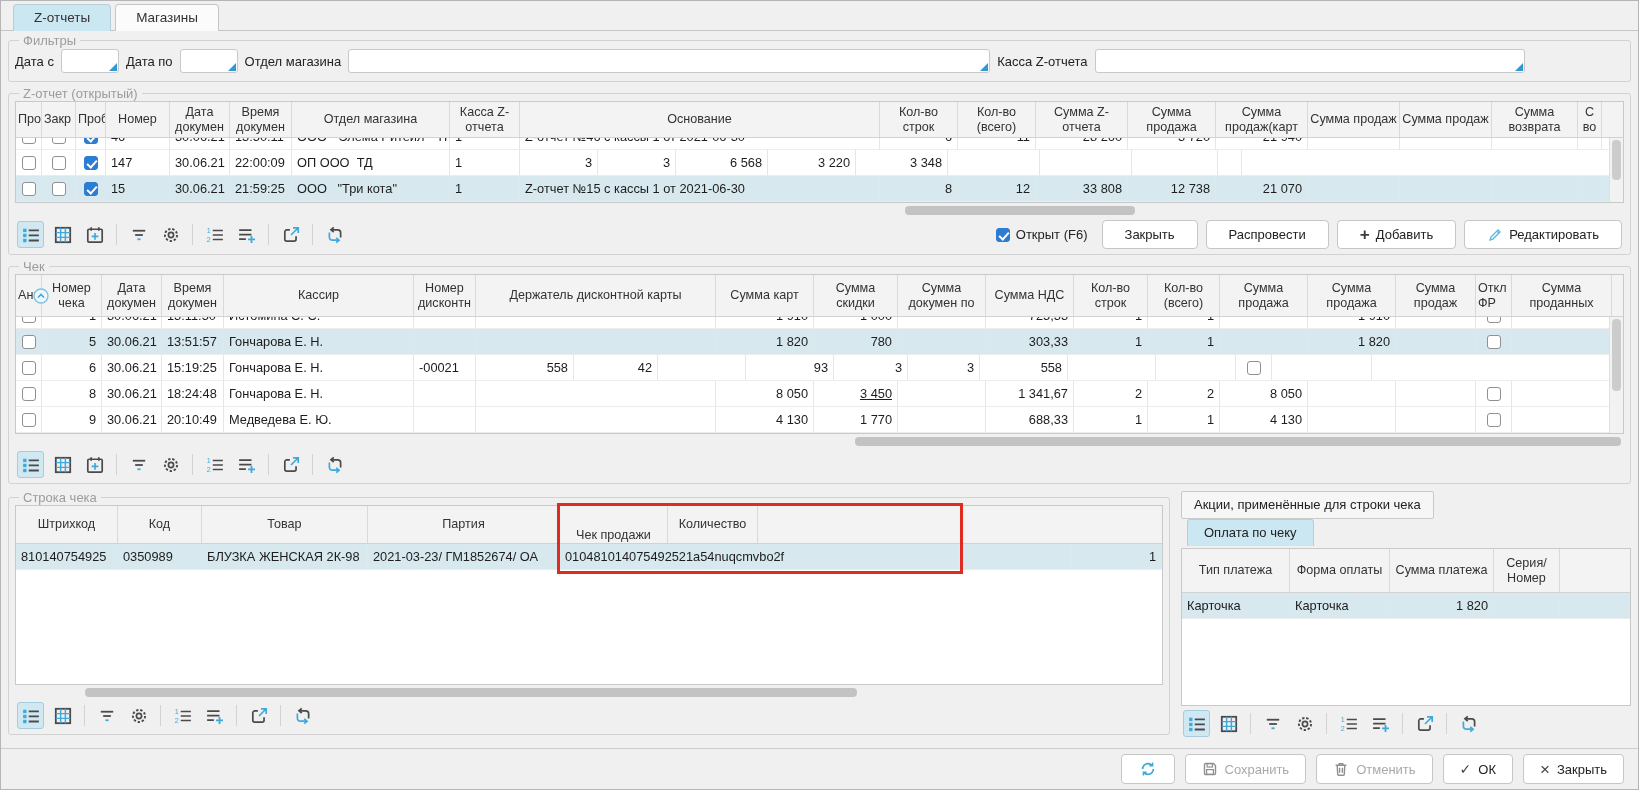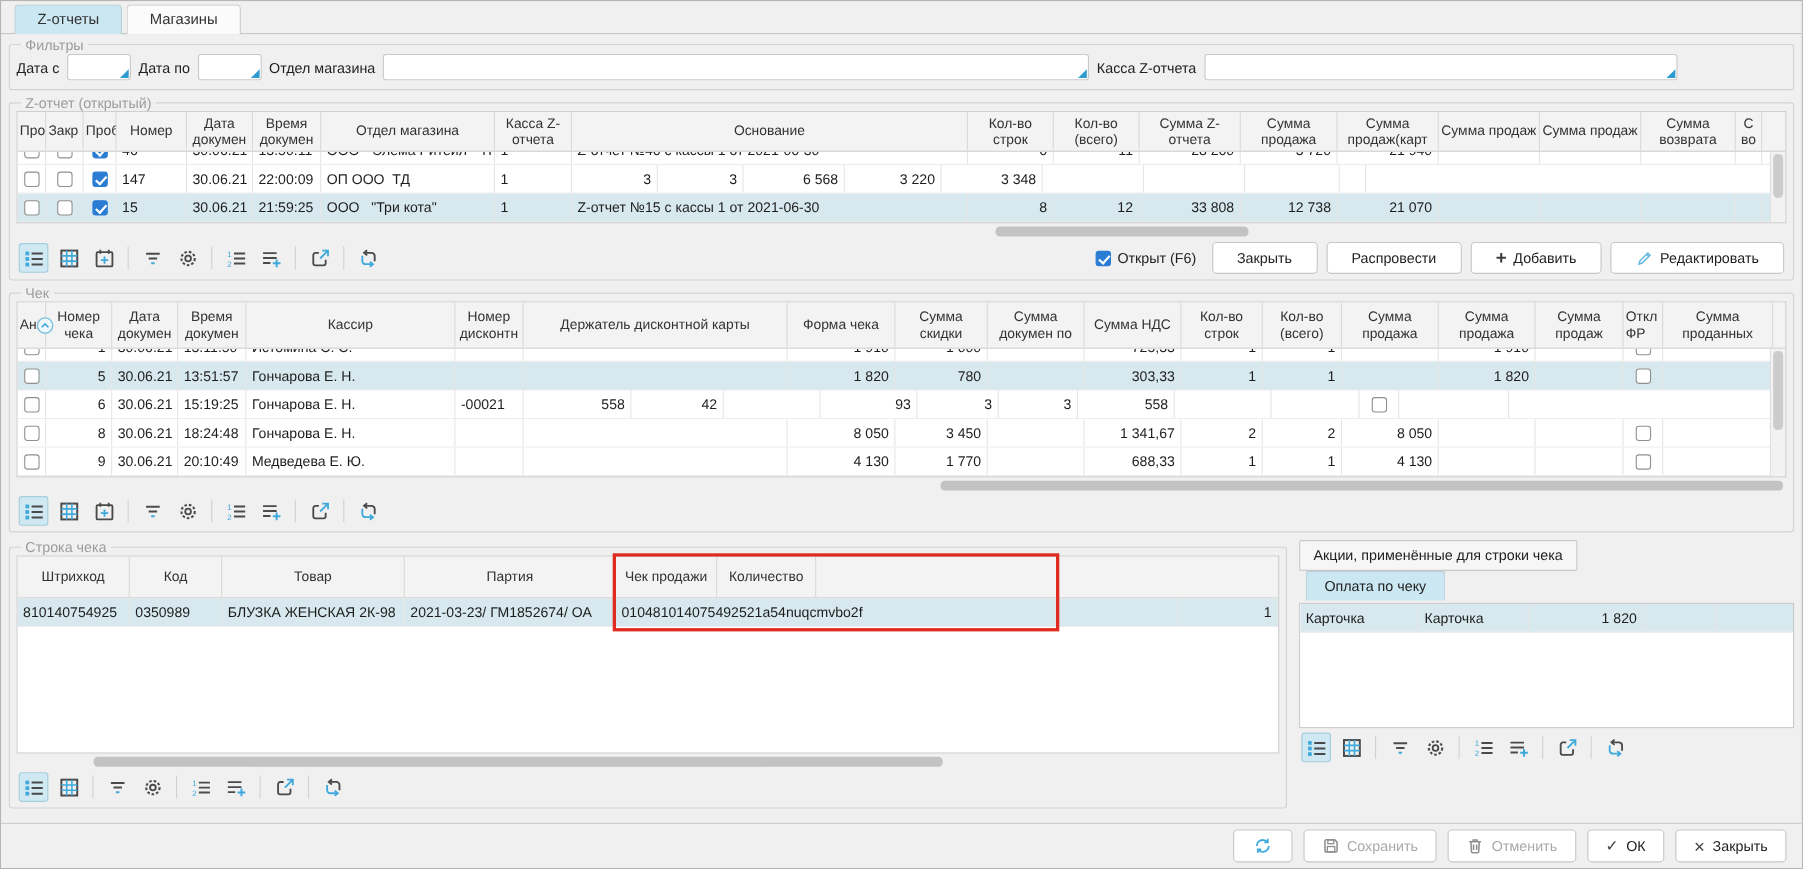--- a/index.html
+++ b/index.html
@@ -350,7 +350,7 @@
             <span>Держатель дисконтной карты</span>
           </div>
           <div class="hcell" style="width: 98px;">
-            <span>Форма чека</span>
+            <span>Сумма карт</span>
           </div>
           <div class="hcell" style="width: 84px;">
             <span>Сумма скидки</span>

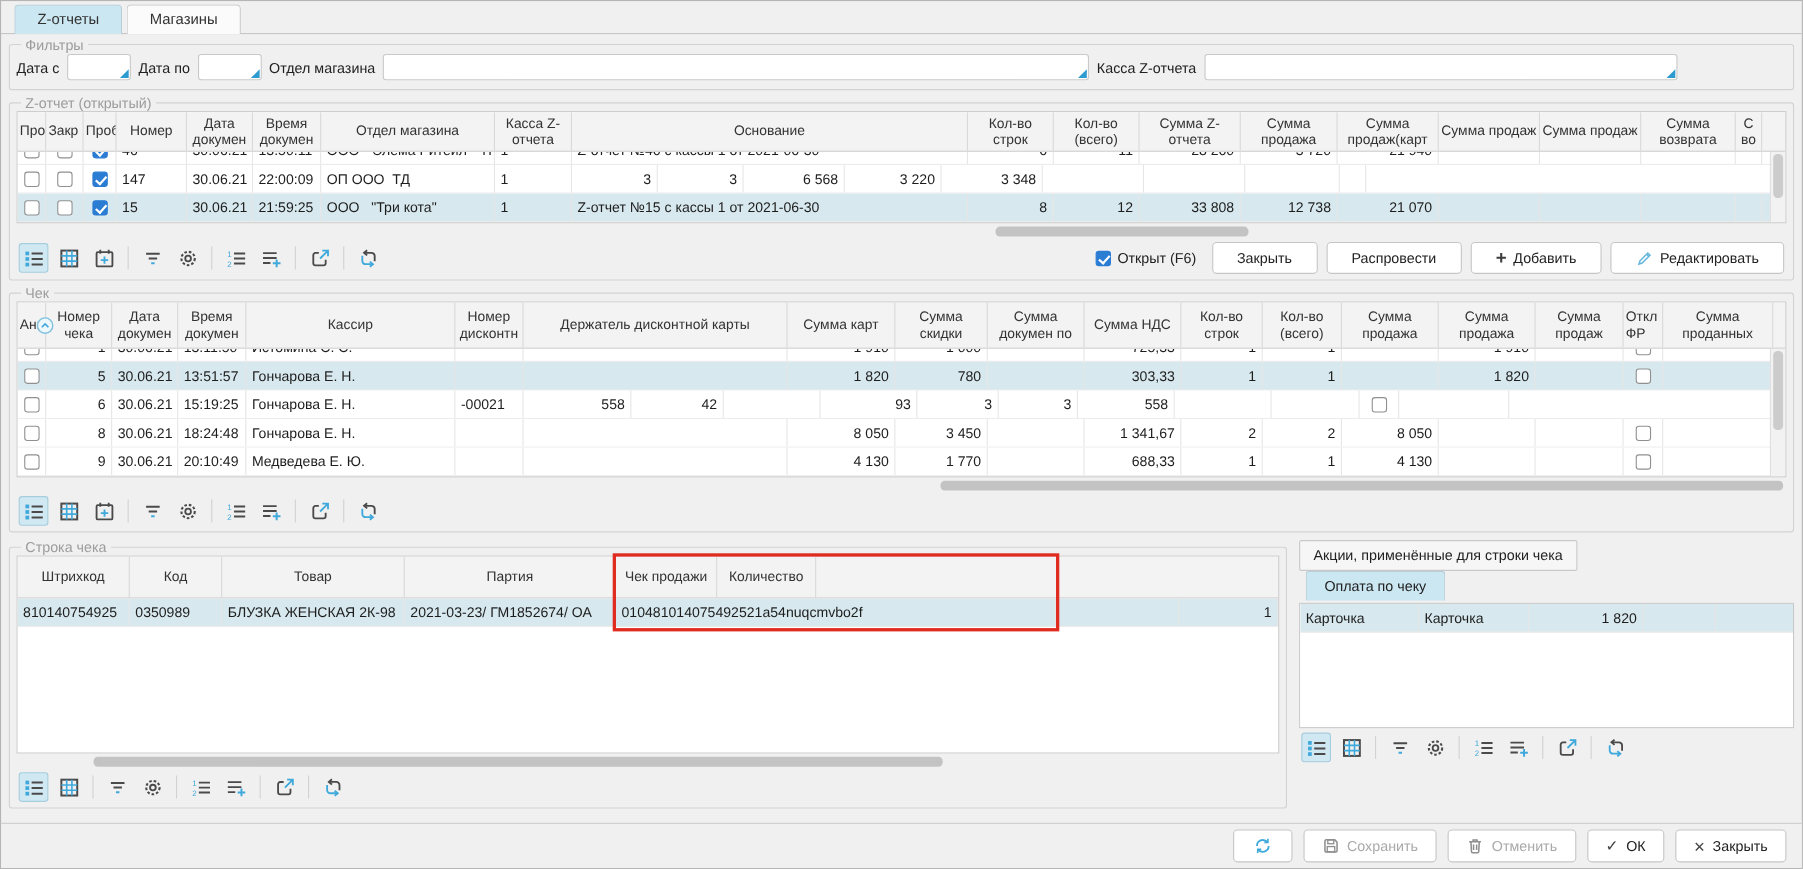--- a/index.html
+++ b/index.html
@@ -452,7 +452,7 @@
             <div class="gcell" style="width: 62px; justify-content: flex-start;"></div>
             <div class="gcell" style="width: 240px; justify-content: flex-start;"></div>
             <div class="gcell" style="width: 98px; justify-content: flex-end;">8 050</div>
-            <div class="gcell" style="width: 84px; justify-content: flex-end;">3 450</div>
+            <div class="gcell" style="width: 84px; justify-content: flex-end; text-decoration: underline;">3 450</div>
             <div class="gcell" style="width: 88px; justify-content: flex-end;"></div>
             <div class="gcell" style="width: 88px; justify-content: flex-end;">1 341,67</div>
             <div class="gcell" style="width: 74px; justify-content: flex-end;">2</div>

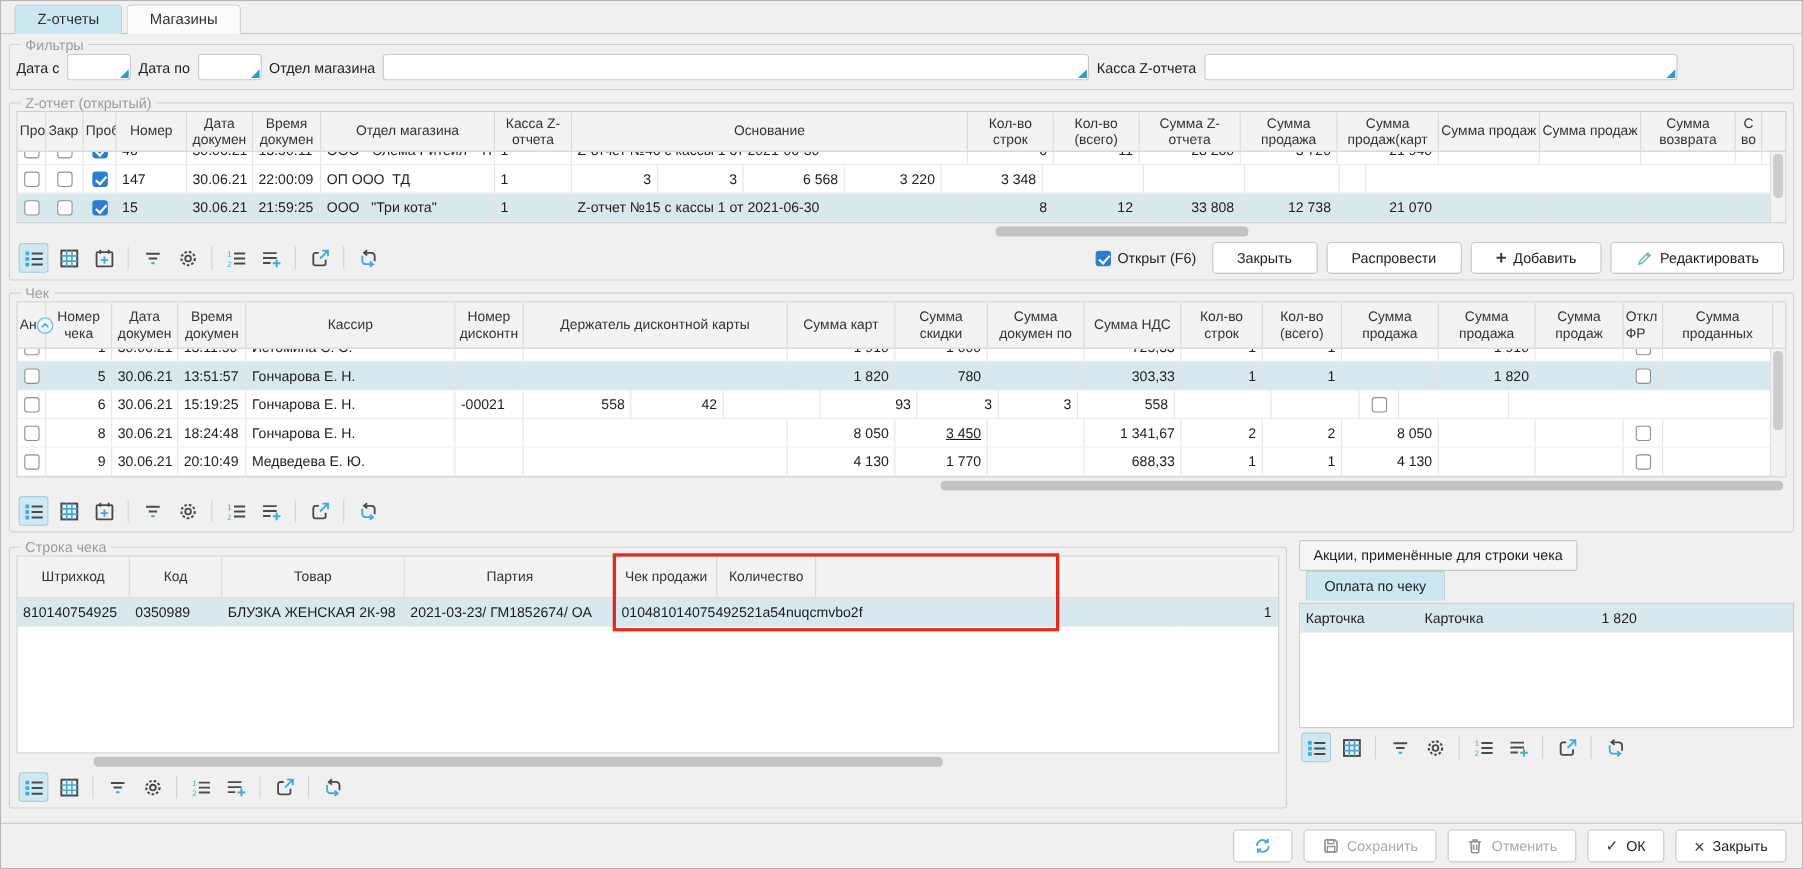--- a/index.html
+++ b/index.html
@@ -582,7 +582,7 @@
               <div class="hcell" style="width: 192px;">
                 <span>Партия</span>
               </div>
-              <div class="hcell" style="width: 92px;">
+              <div class="hcell" style="width: 108px; align-items: flex-end;">
                 <span>Чек продажи</span>
               </div>
               <div class="hcell" style="width: 90px;">

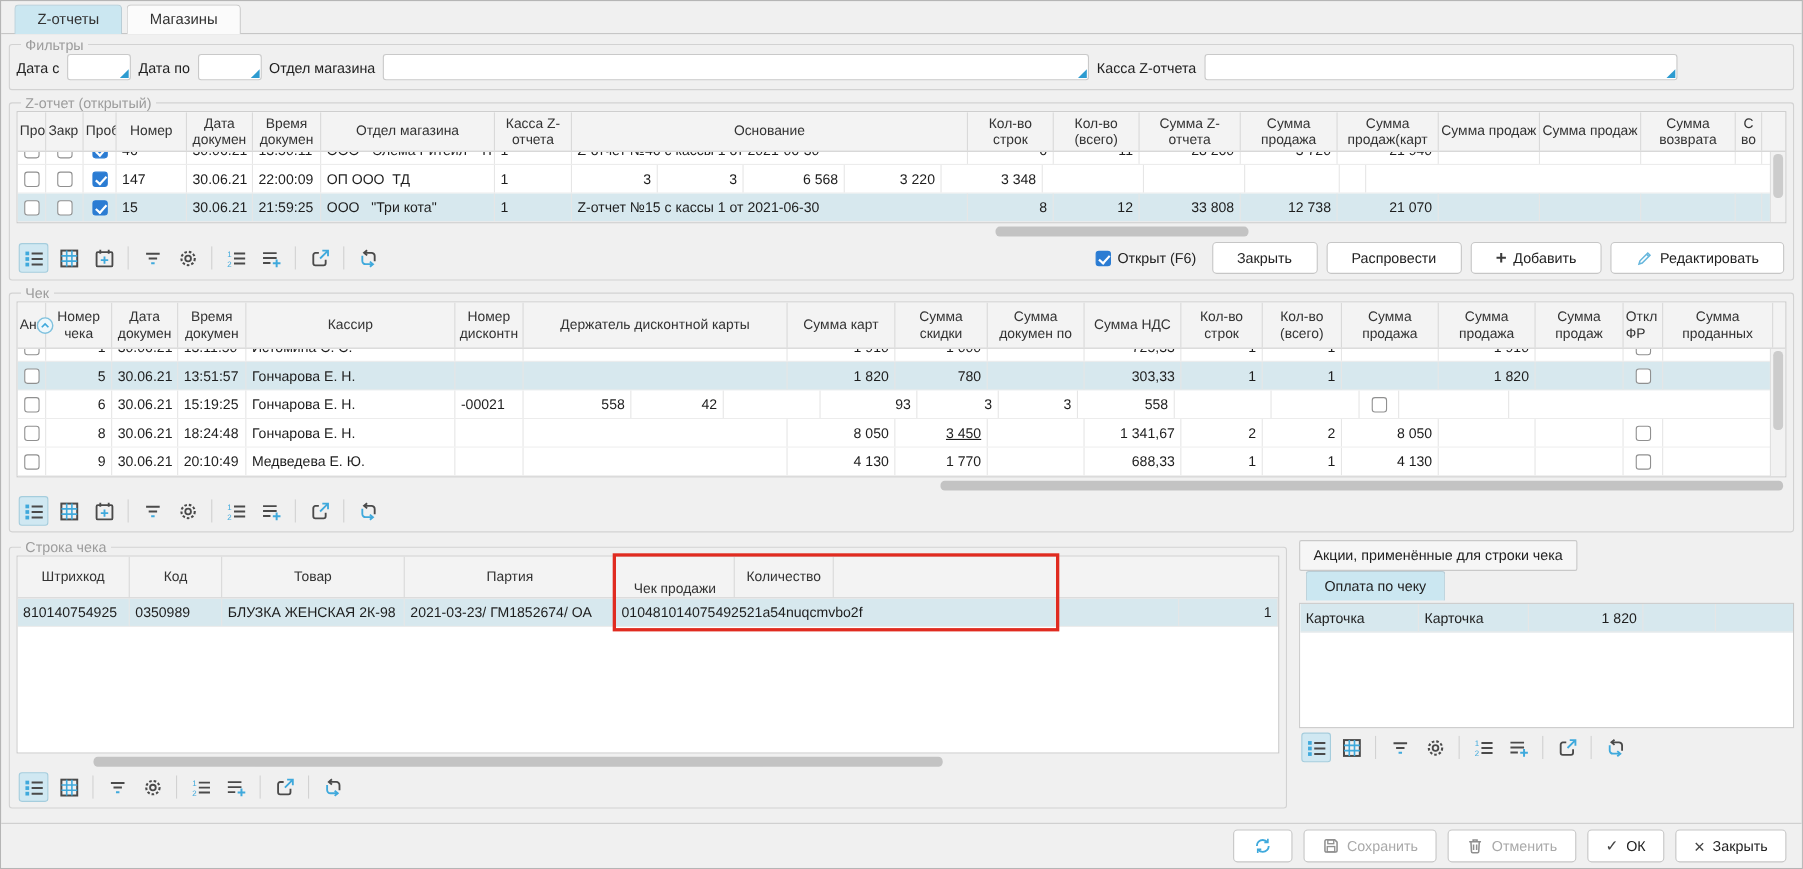--- a/index.html
+++ b/index.html
@@ -679,6 +679,20 @@
         <span class="ptab">Оплата по чеку</span>
       </div>
       <div class="grid" style="margin-top:2px">
+          <div class="ghead" style="height: 44px;">
+            <div class="hcell" style="width: 108px;">
+              <span>Тип платежа</span>
+            </div>
+            <div class="hcell" style="width: 100px;">
+              <span>Форма оплаты</span>
+            </div>
+            <div class="hcell" style="width: 104px;">
+              <span>Сумма платежа</span>
+            </div>
+            <div class="hcell" style="width: 66px;">
+              <span>Серия/ Номер</span>
+            </div>
+          </div>
           <div class="gbody" style="height: 112px;">
             <div class="grow sel">
               <div class="gcell" style="width: 108px; justify-content: flex-start;">Карточка</div>

